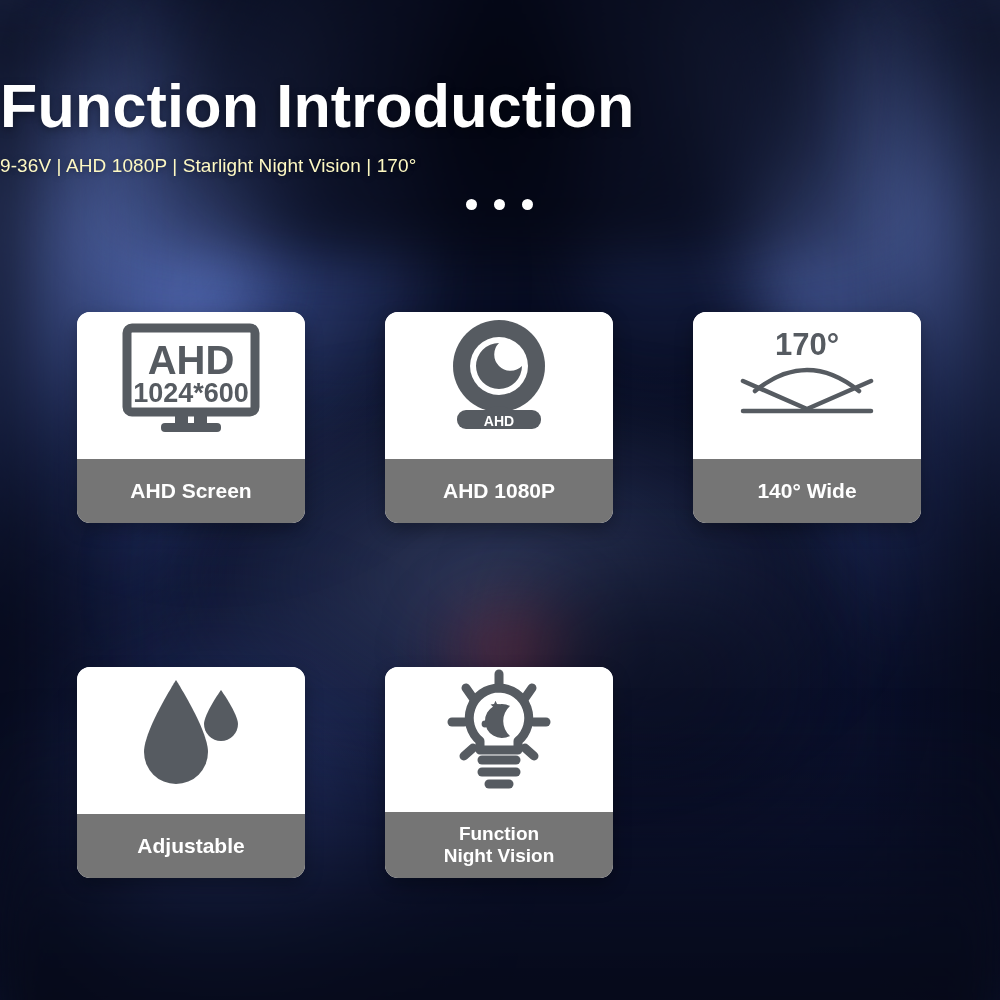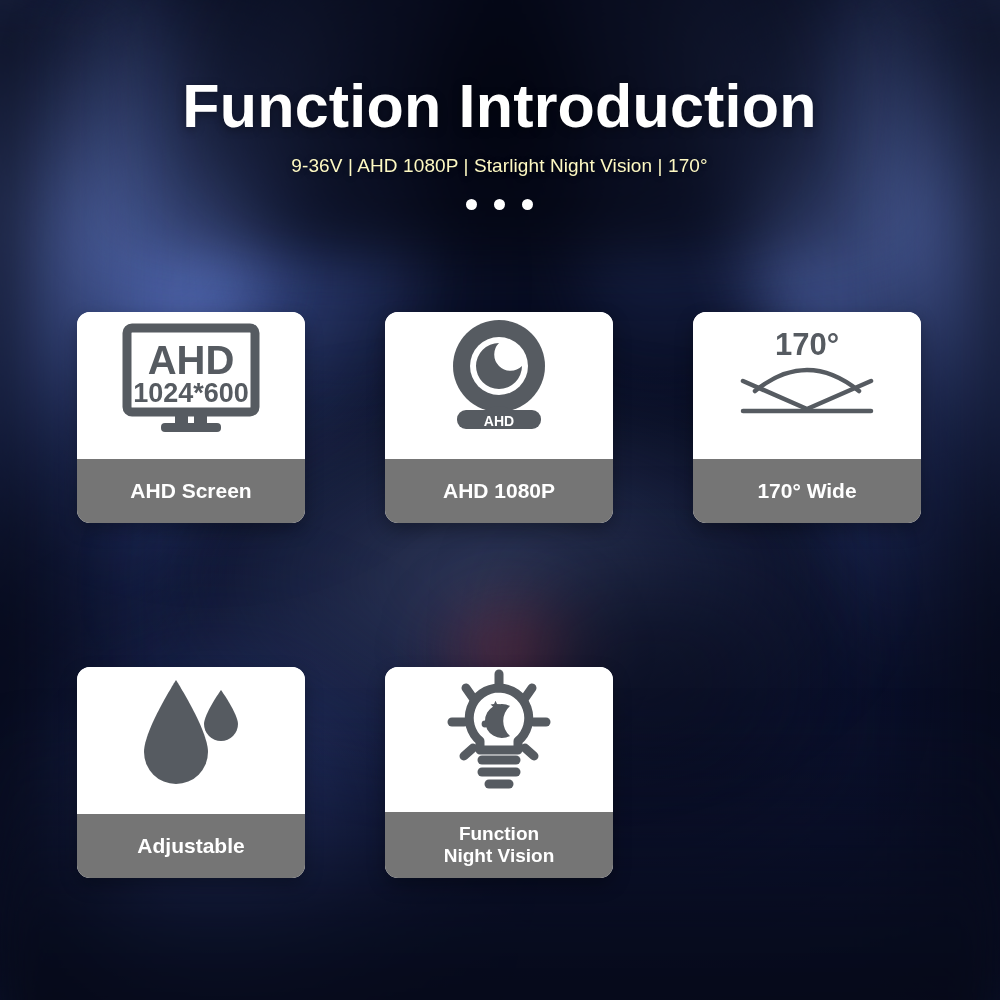--- a/index.html
+++ b/index.html
@@ -76,7 +76,7 @@
   
   #content{ position:absolute; inset:0; }
 
-  .header{ position:absolute; left:0; right:1px; top:74px; text-align:center; }
+  .header{ position:absolute; left:0; right:1px; top:74px; }
   .title{
     font-size:61px; font-weight:bold; color:#ffffff; letter-spacing:.2px;
     line-height:1.06; text-shadow:0 2px 10px rgba(0,0,0,.38);

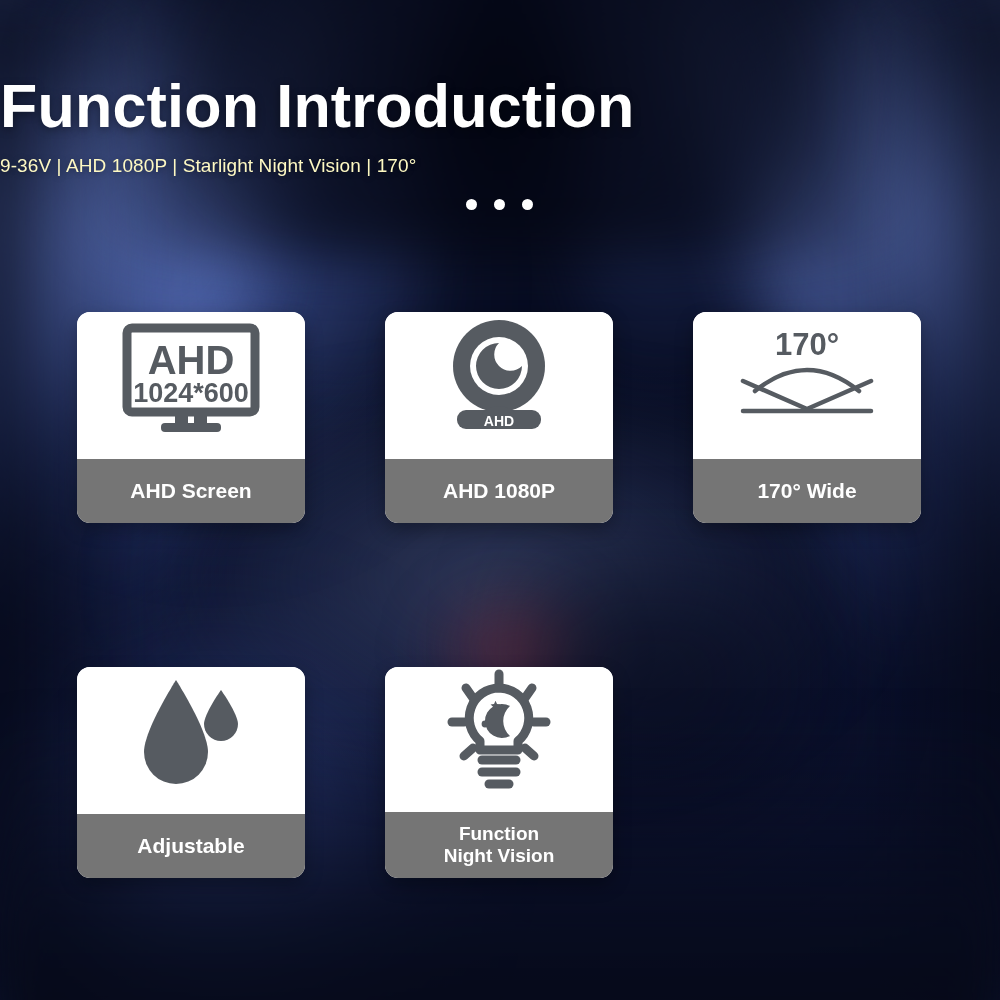--- a/index.html
+++ b/index.html
@@ -192,7 +192,7 @@
           <line class="st" x1="16" y1="88" x2="144" y2="88" stroke-width="4.5" stroke-linecap="round"></line>
         </svg>
       </div>
-      <div class="card-label">170° Wide</div>
+      <div class="card-label">140° Wide</div>
     </div>
 
     <div class="card">

